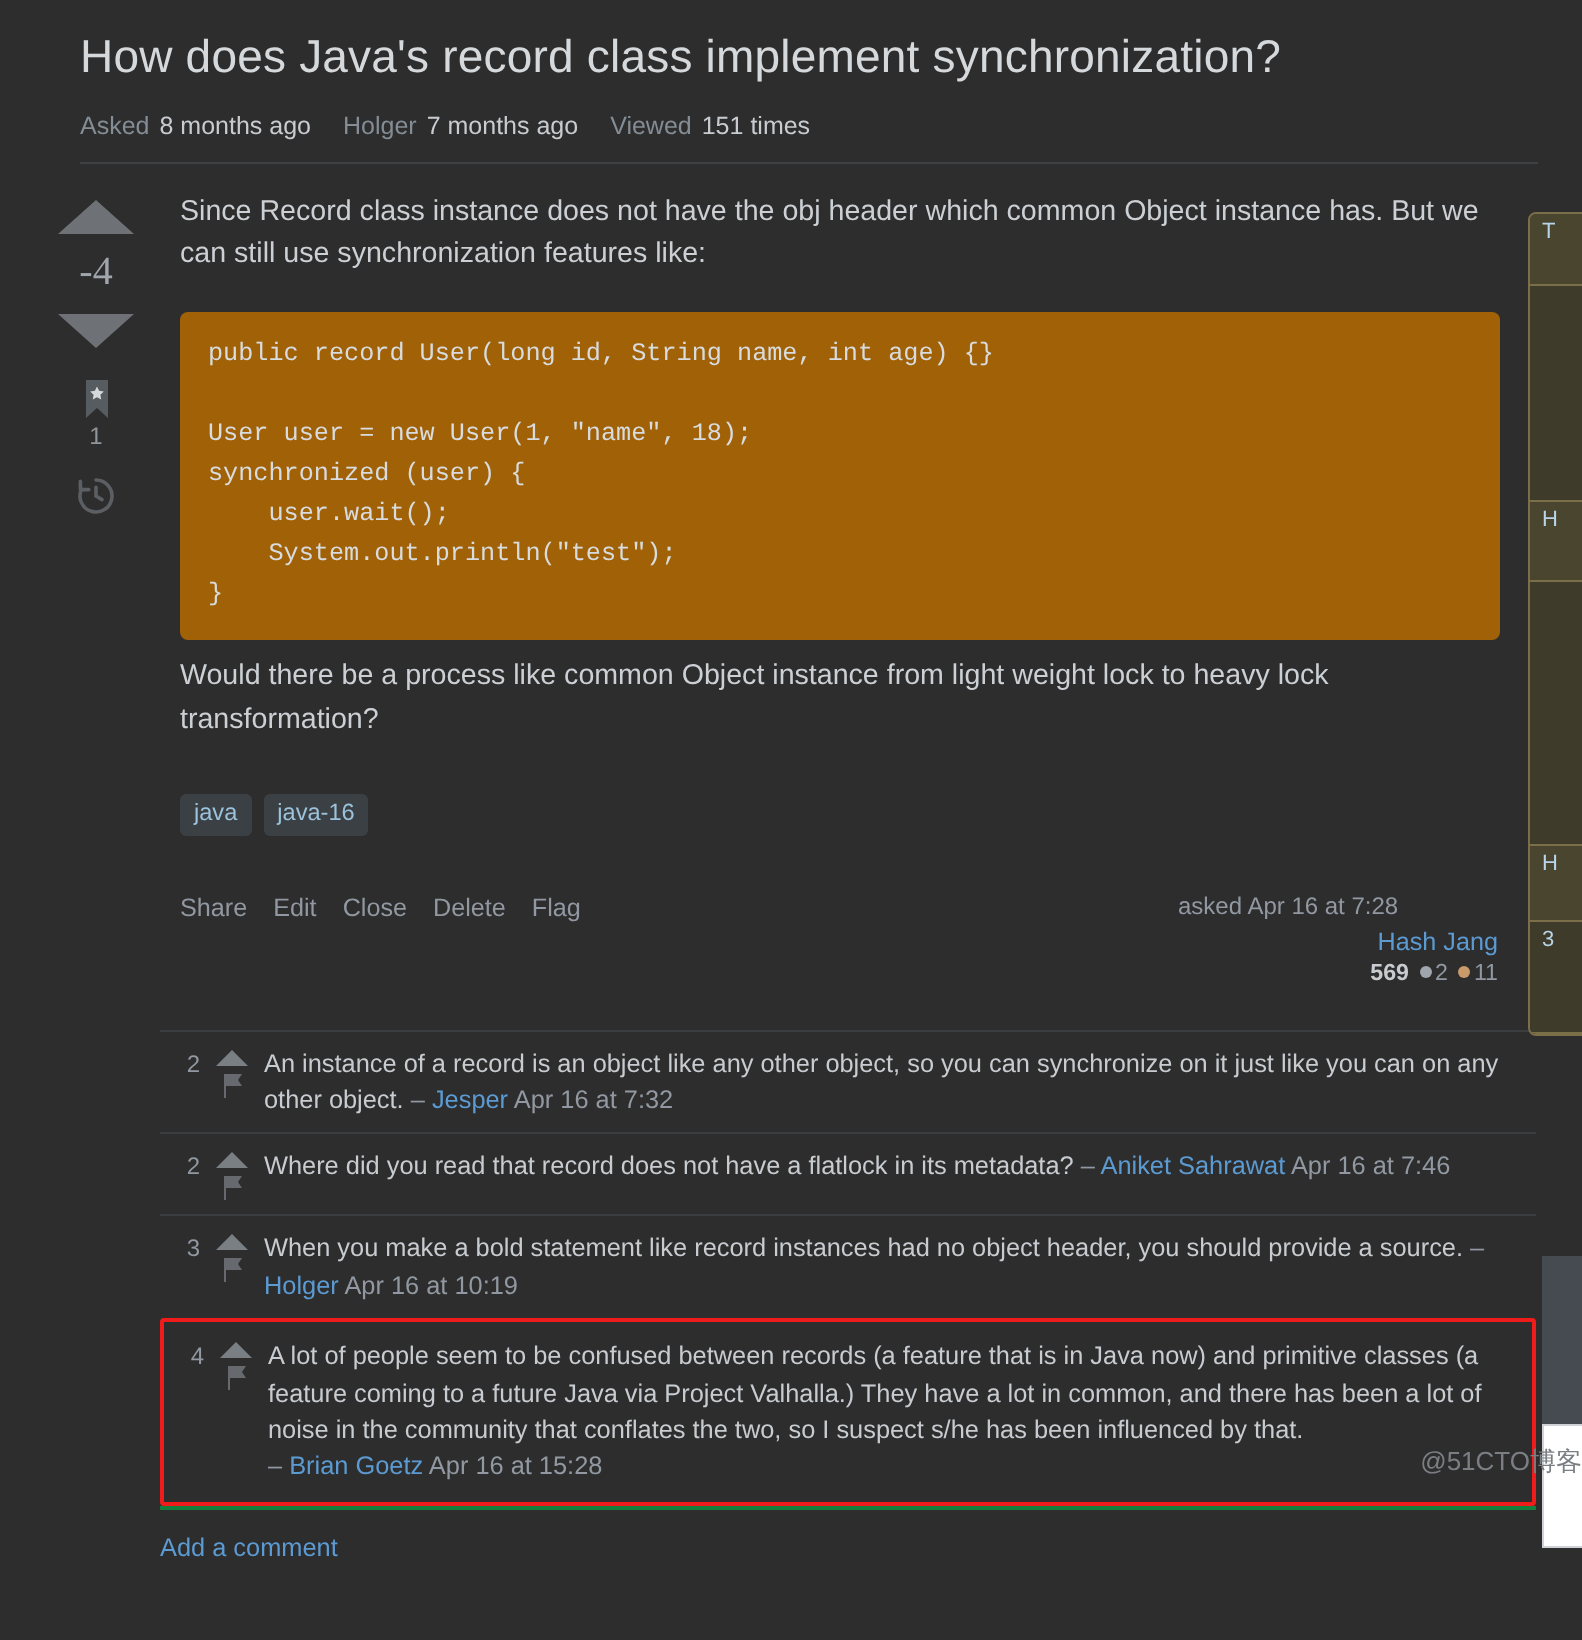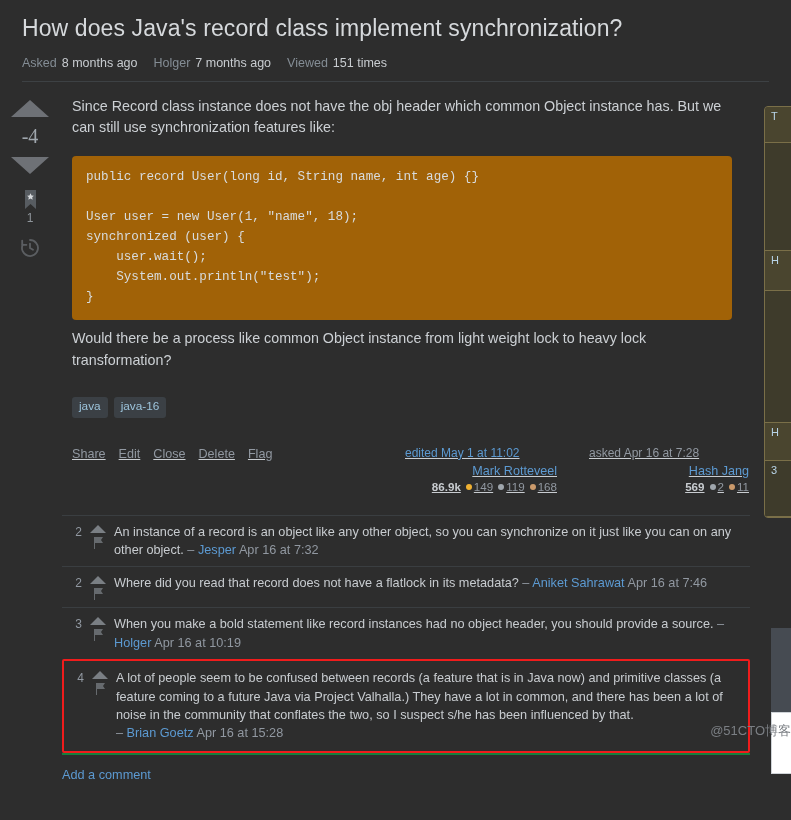--- a/index.html
+++ b/index.html
@@ -14,6 +14,7 @@
     width: 791px; height: 752px;
     background: #2d2d2d;
     color: #c8ccd0;
+    padding-left: 18px;
   }
 
   

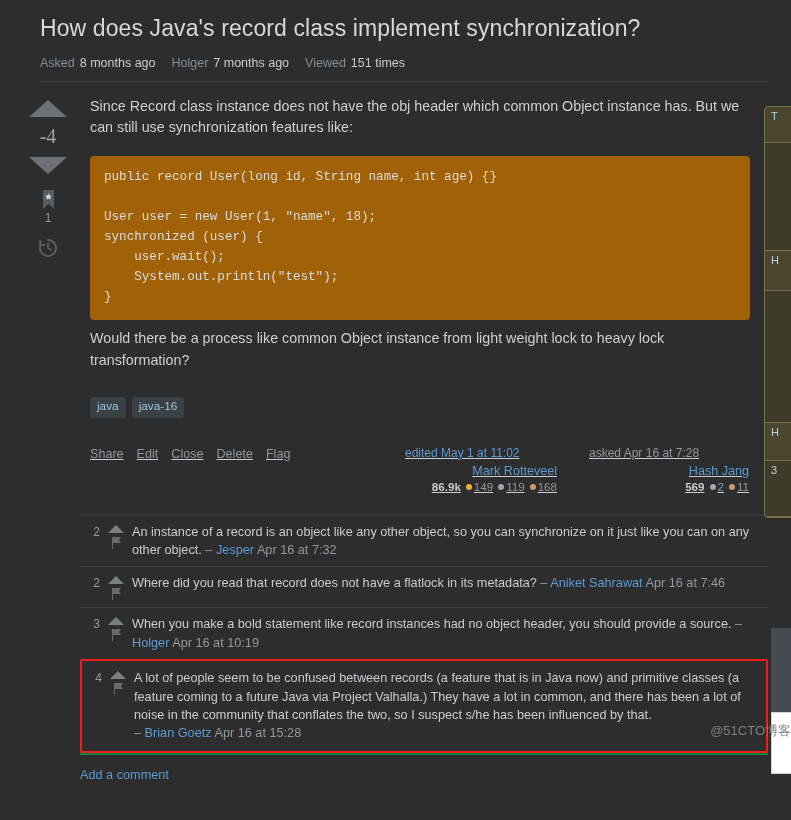--- a/index.html
+++ b/index.html
@@ -116,7 +116,6 @@
     margin-top: 28px;
     display: flex;
     align-items: flex-start;
-    text-decoration: underline;
   }
   .actions {
     display: flex;

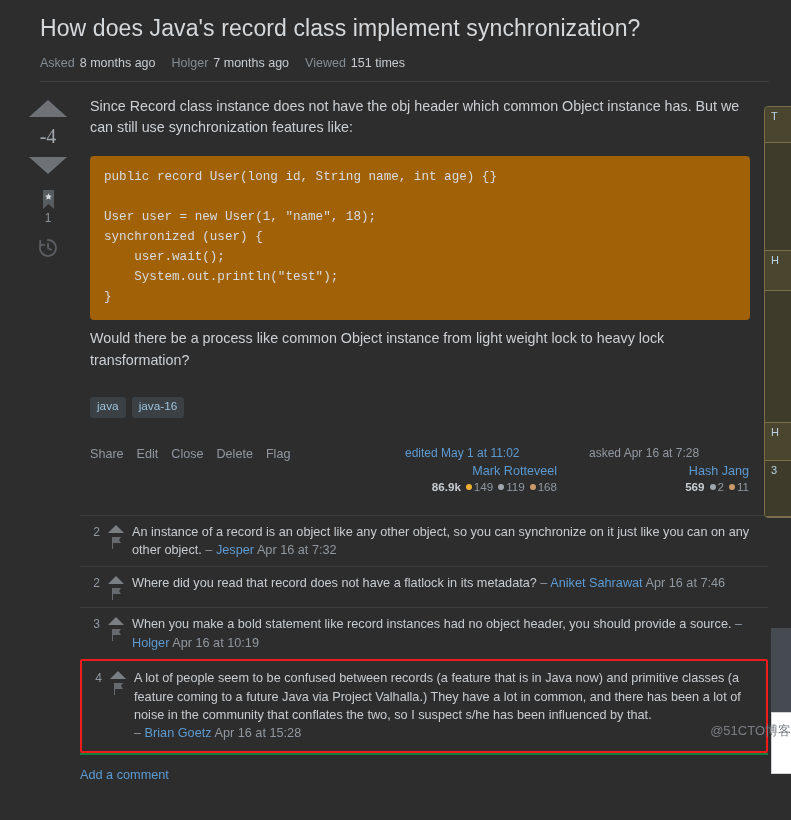--- a/index.html
+++ b/index.html
@@ -337,13 +337,6 @@
           <span>Flag</span>
         </div>
         <div class="usercards">
-          <div class="ucard edited">
-            <div class="utime">edited May 1 at 11:02</div>
-            <div class="uname">Mark Rotteveel</div>
-            <div class="urep">
-              <b>86.9k</b><span class="badge-dot gold"></span><span>149</span><span class="badge-dot silver"></span><span>119</span><span class="badge-dot bronze"></span><span>168</span>
-            </div>
-          </div>
           <div class="ucard">
             <div class="utime plain">asked Apr 16 at 7:28</div>
             <div class="uname">Hash Jang</div>

